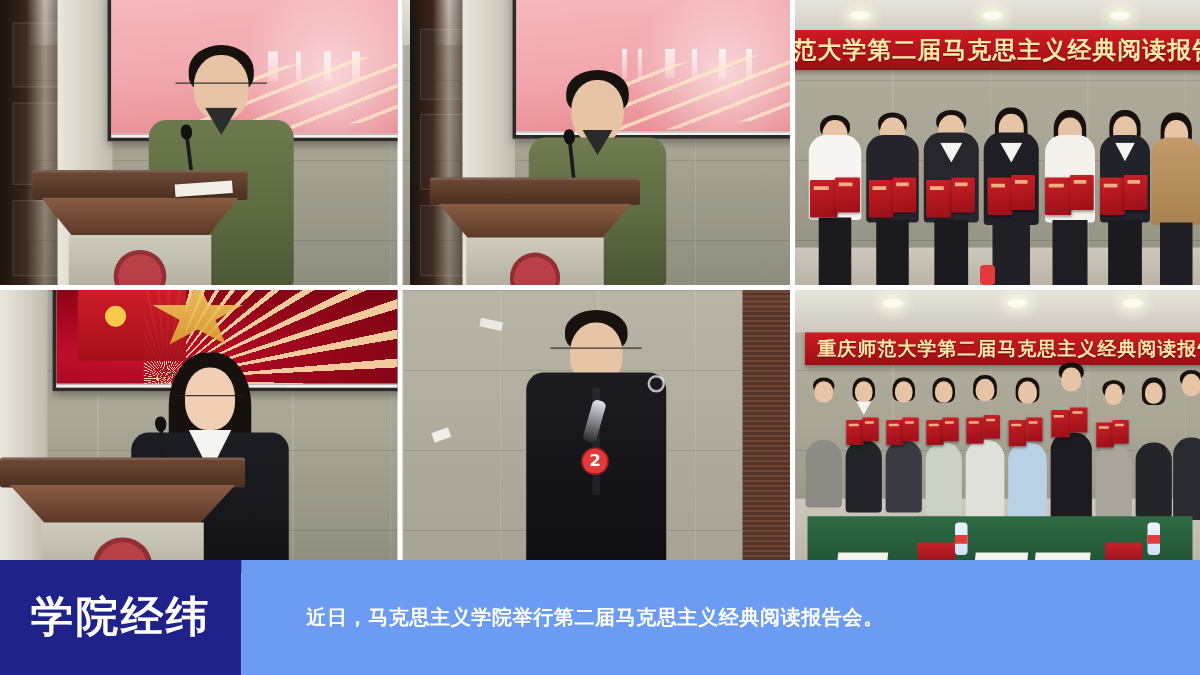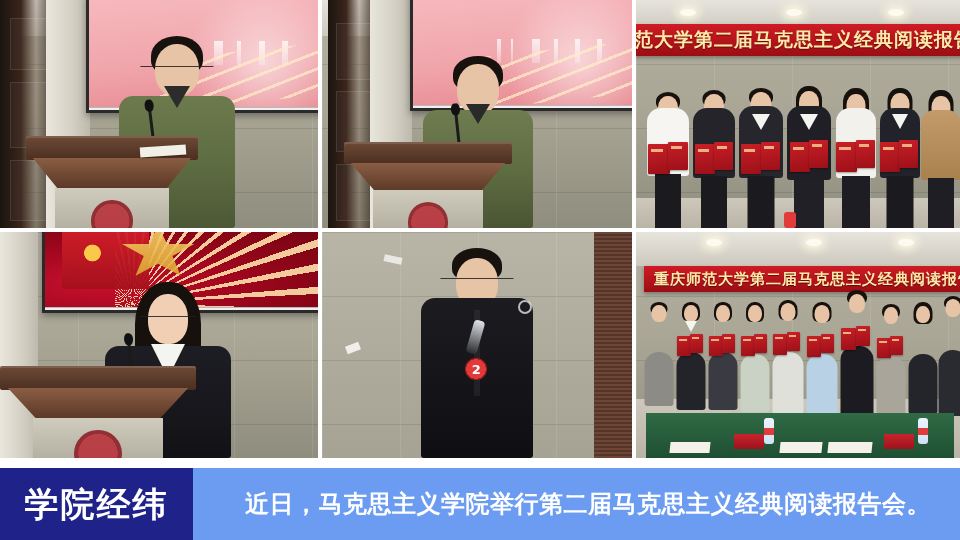--- a/index.html
+++ b/index.html
@@ -139,7 +139,7 @@
   .paper{position:absolute;bottom:2%;height:11px;background:#f3f1ea;transform:skewX(-6deg);}
 
   
-  .capbar{position:absolute;left:0;right:0;bottom:0;height:72px;display:flex;}
+  .capbar{position:absolute;left:0;right:0;bottom:0;height:92px;display:flex;}
   .cap-left{width:193px;background:#1f2288;display:flex;align-items:center;justify-content:center;}
   .cap-left .logo{color:#ffffff;font-size:34px;font-weight:bold;letter-spacing:2px;
     font-family:"DejaVu Sans","Liberation Sans",sans-serif;line-height:1;}

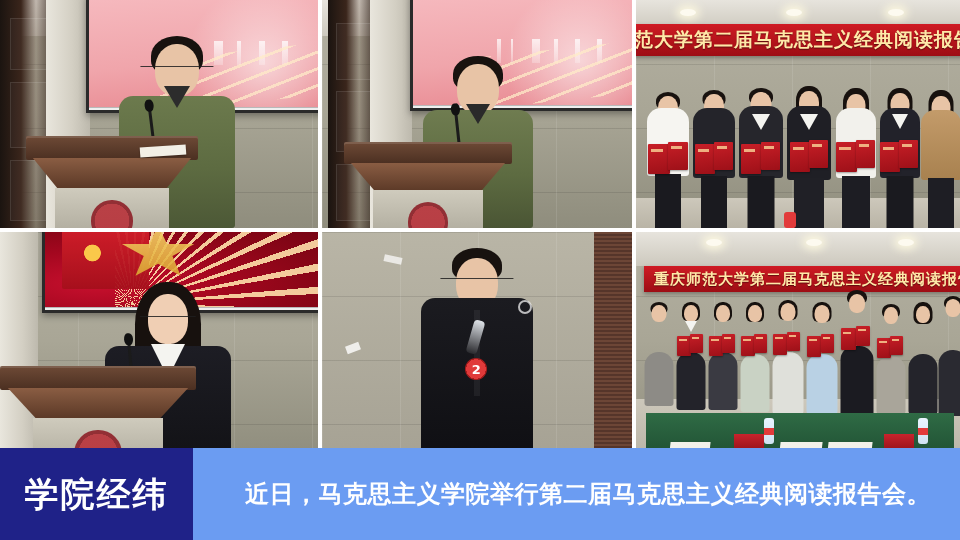--- a/index.html
+++ b/index.html
@@ -144,7 +144,7 @@
   .cap-left .logo{color:#ffffff;font-size:34px;font-weight:bold;letter-spacing:2px;
     font-family:"DejaVu Sans","Liberation Sans",sans-serif;line-height:1;}
   .cap-right{flex:1;background:#6b9cf2;display:flex;align-items:center;}
-  .cap-right .text{color:#ffffff;font-size:24px;font-weight:bold;letter-spacing:.5px;
+  .cap-right .text{color:#ffffff;font-size:16px;font-weight:bold;letter-spacing:.5px;
     margin-left:52px;font-family:"DejaVu Sans","Liberation Sans",sans-serif;}
 </style>
 </head>

